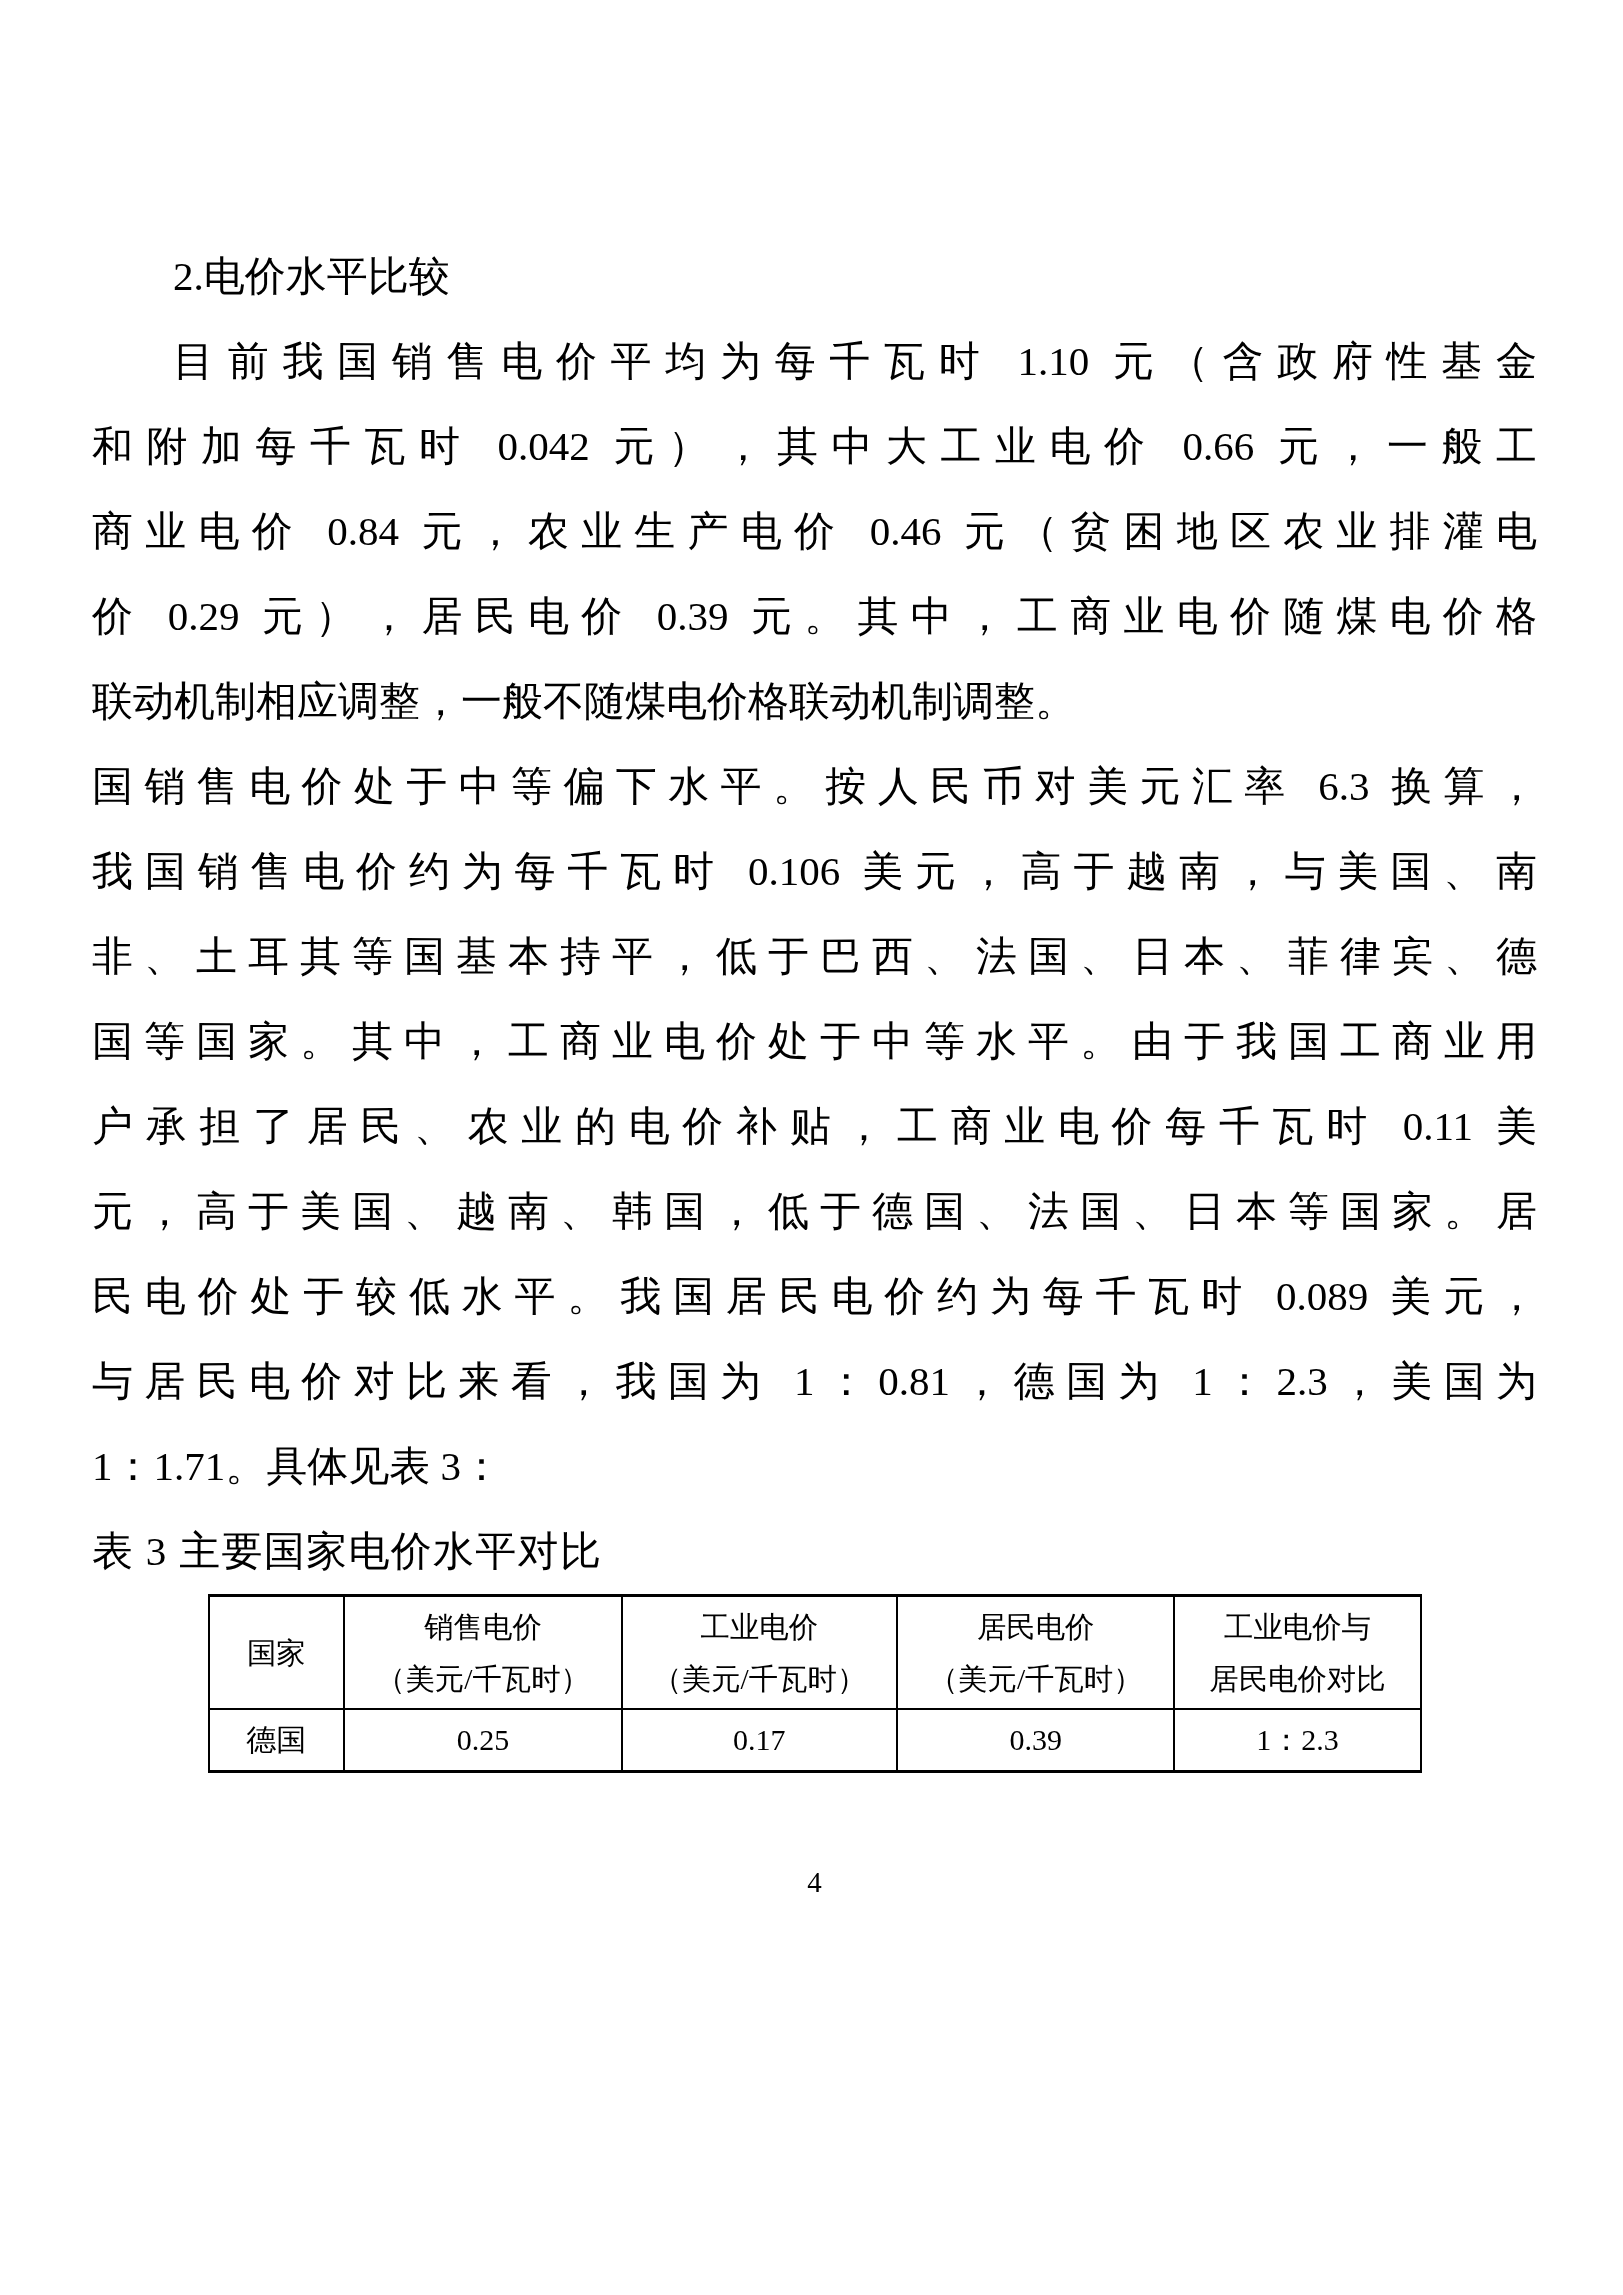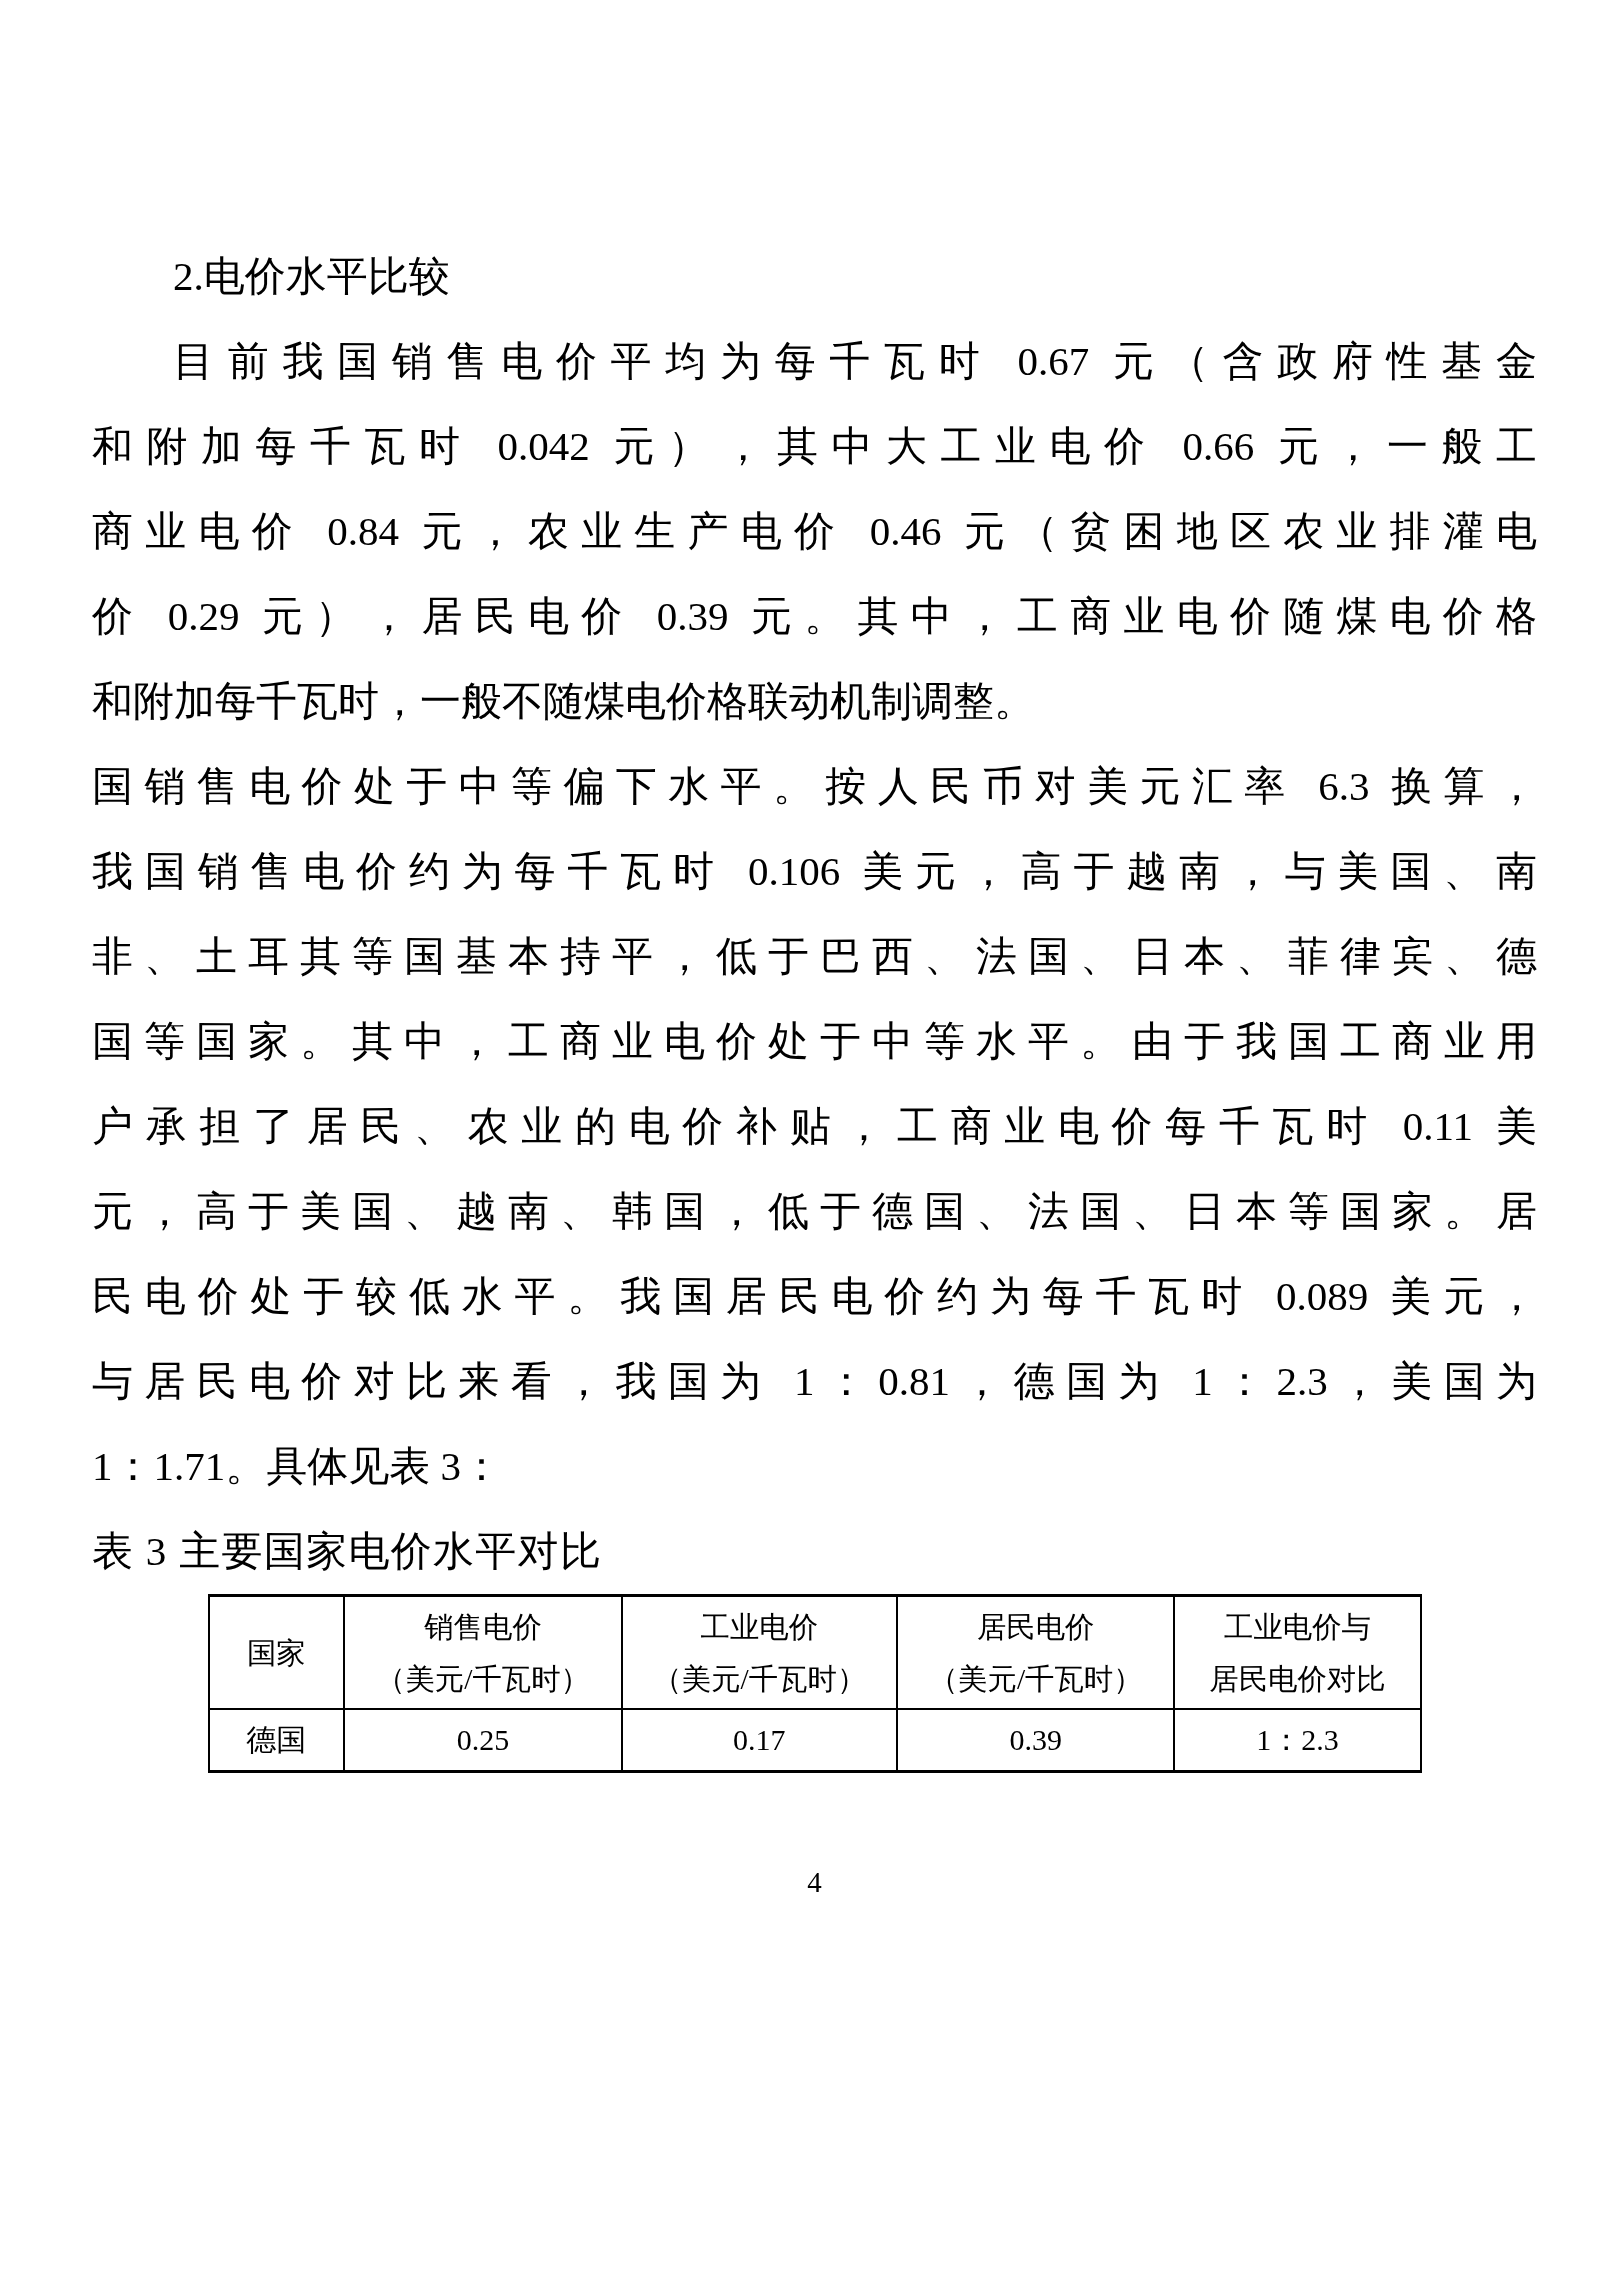--- a/index.html
+++ b/index.html
@@ -92,7 +92,7 @@
 
   <div id="paragraphs">
       <div class="para">
-        <div class="line first">目前我国销售电价平均为每千瓦时 0.67 元（含政府性基金</div>
+        <div class="line first">目前我国销售电价平均为每千瓦时 1.10 元（含政府性基金</div>
         <div class="line">和附加每千瓦时 0.042 元），其中大工业电价 0.66 元，一般工</div>
         <div class="line">商业电价 0.84 元，农业生产电价 0.46 元（贫困地区农业排灌电</div>
         <div class="line">价 0.29 元），居民电价 0.39 元。其中，工商业电价随煤电价格</div>

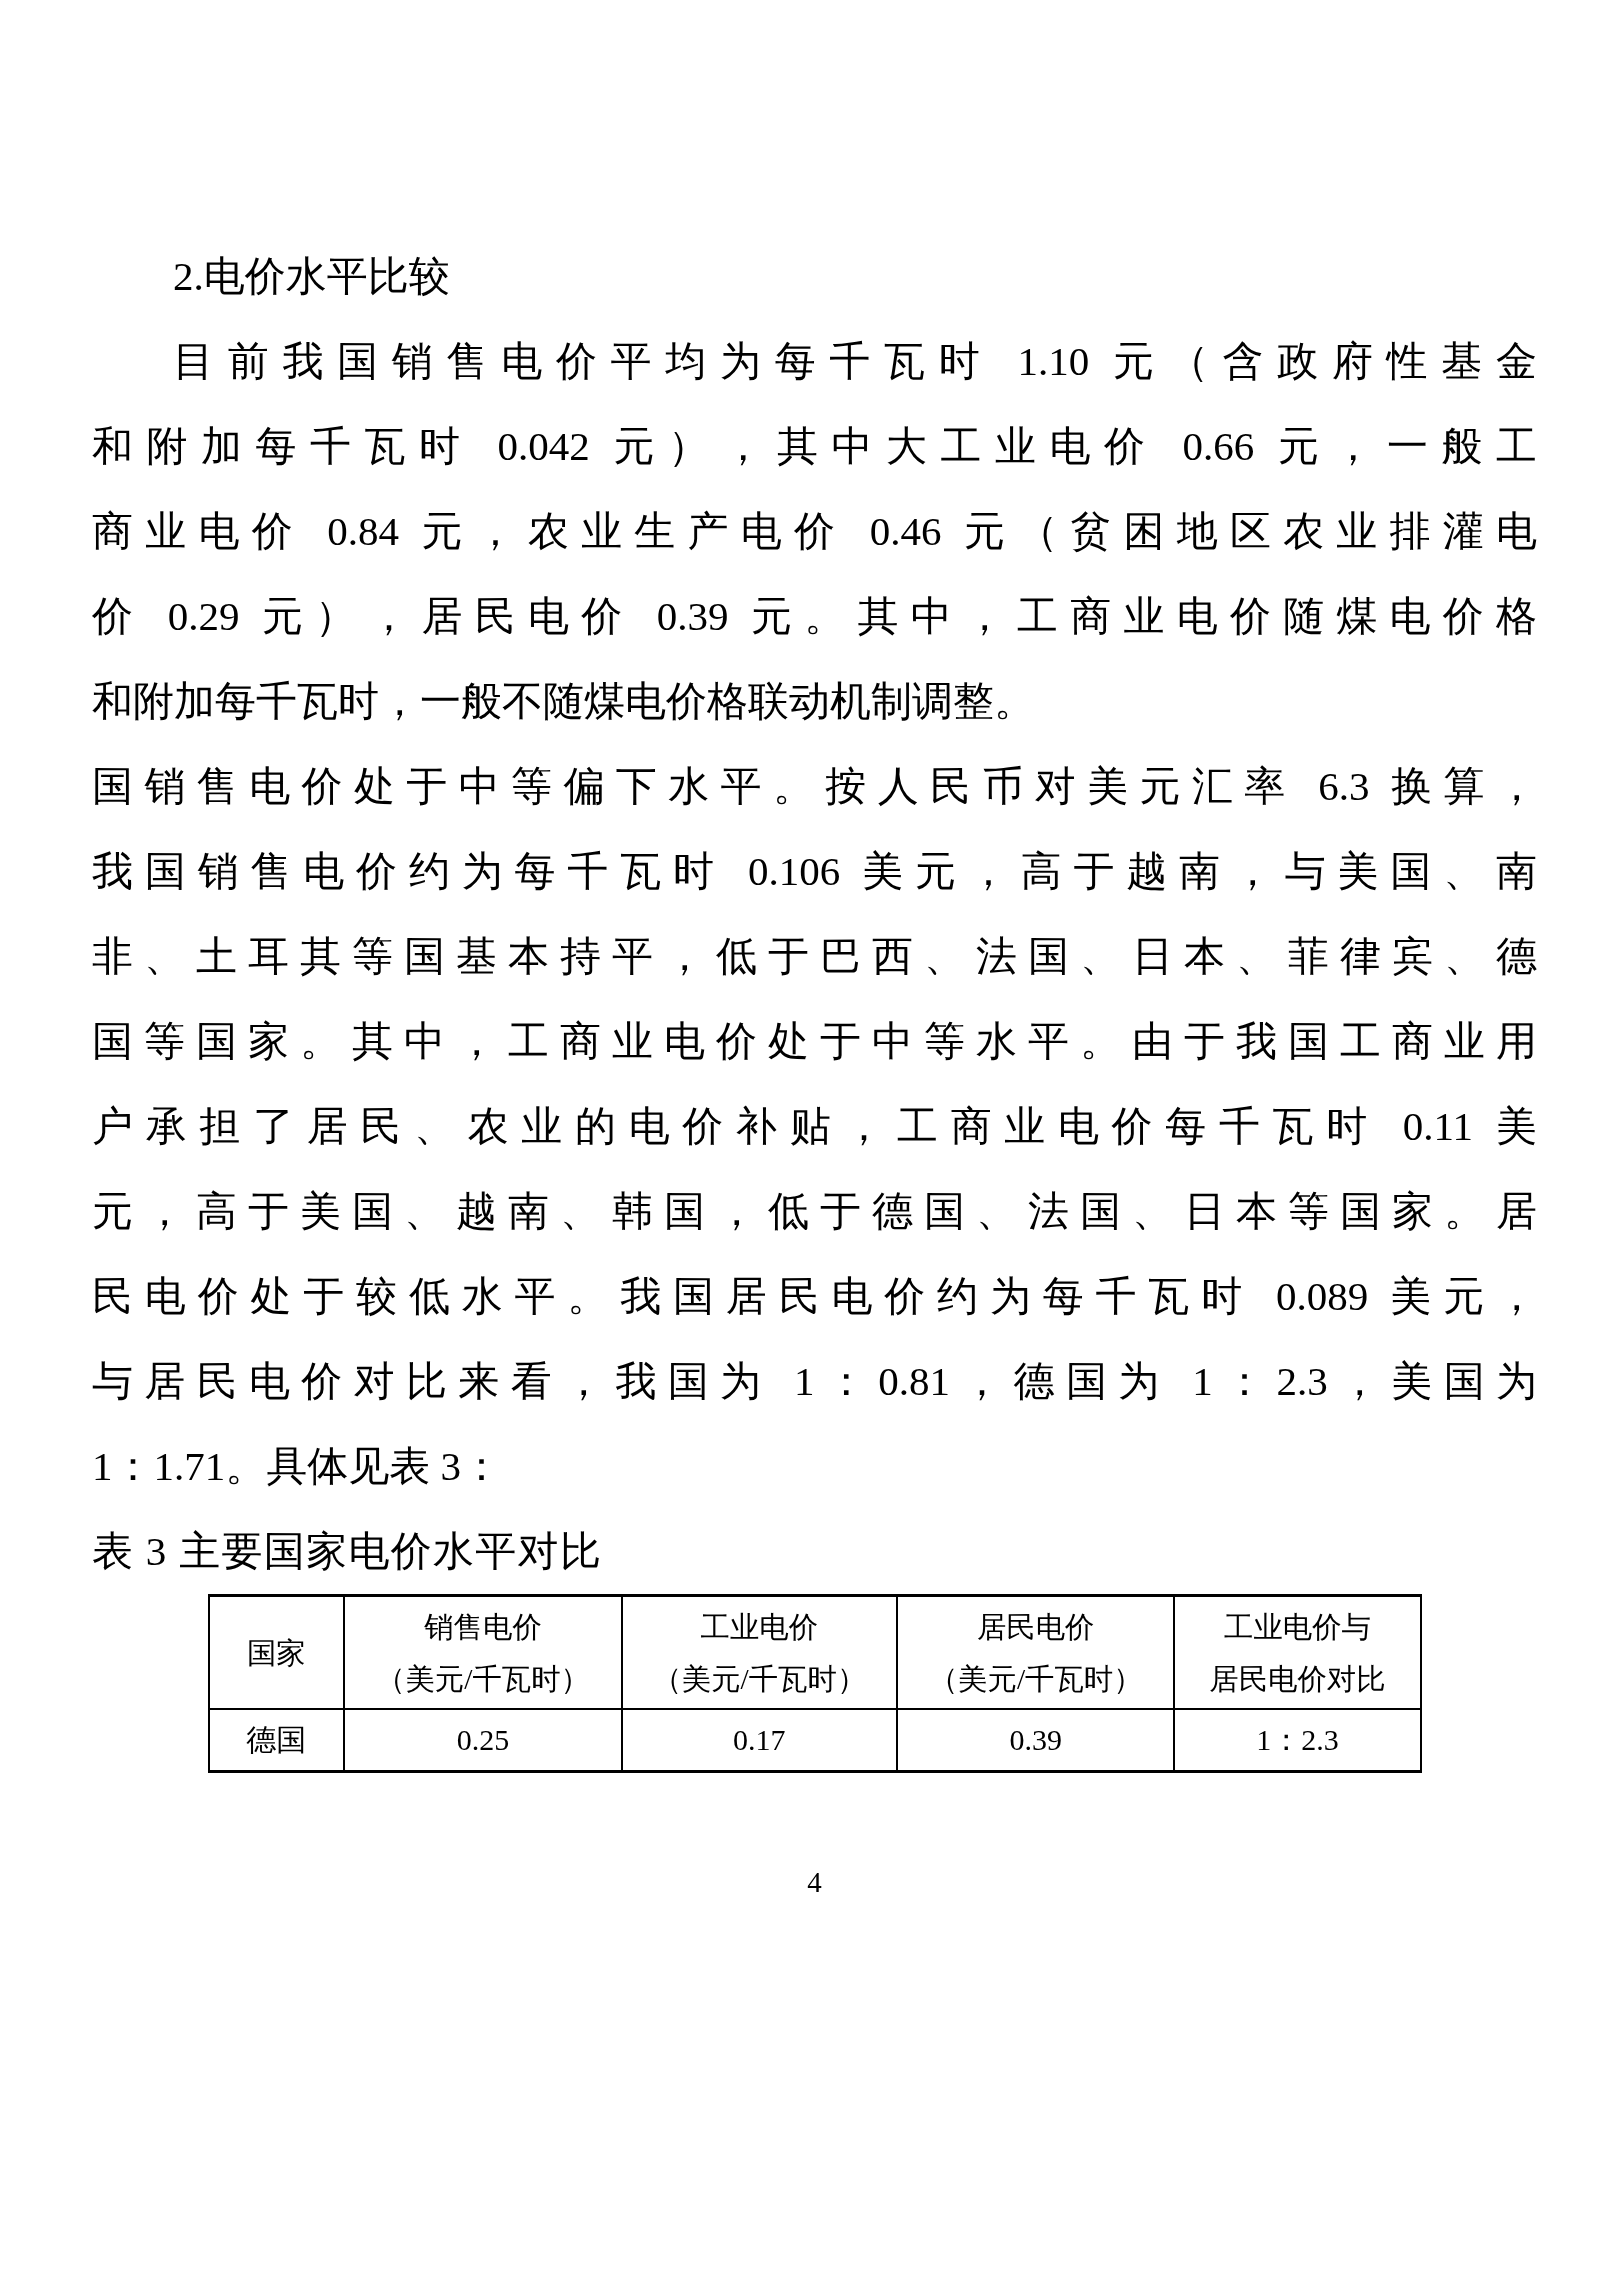--- a/index.html
+++ b/index.html
@@ -96,7 +96,7 @@
         <div class="line">和附加每千瓦时 0.042 元），其中大工业电价 0.66 元，一般工</div>
         <div class="line">商业电价 0.84 元，农业生产电价 0.46 元（贫困地区农业排灌电</div>
         <div class="line">价 0.29 元），居民电价 0.39 元。其中，工商业电价随煤电价格</div>
-        <div class="line last">和附加每千瓦时，一般不随煤电价格联动机制调整。</div>
+        <div class="line last">联动机制相应调整，一般不随煤电价格联动机制调整。</div>
       </div>
       <div class="para">
         <div class="line">国销售电价处于中等偏下水平。按人民币对美元汇率 6.3 换算，</div>

